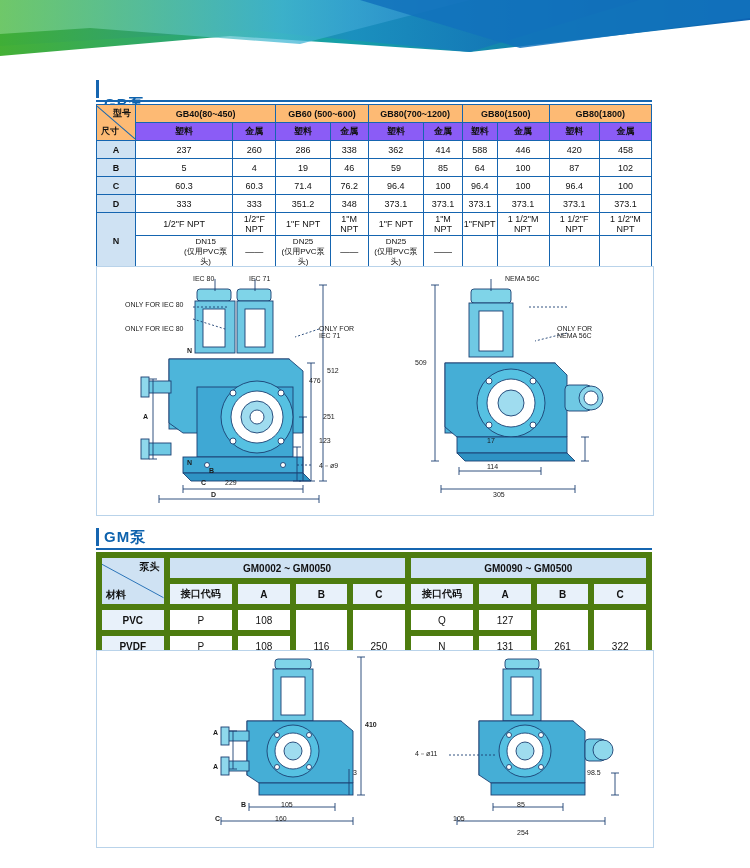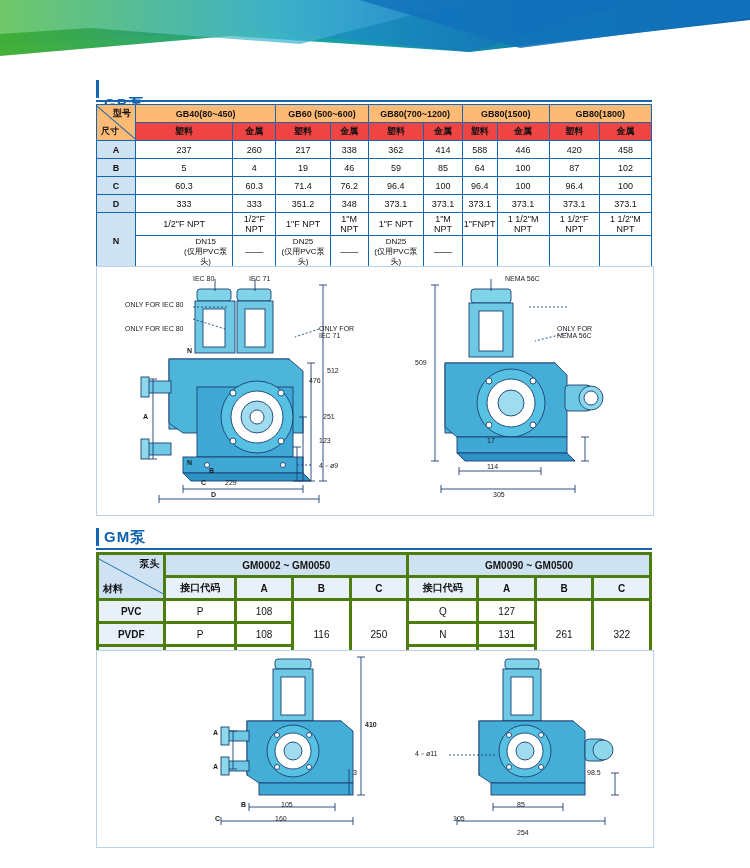--- a/index.html
+++ b/index.html
@@ -51,7 +51,7 @@
     font-weight:bold;
   }
   .gb-table .hd2{
-    background:#ef4444;
+    background:#8b5cf6;
     font-weight:bold;
   }
   .gb-table .rowlbl{

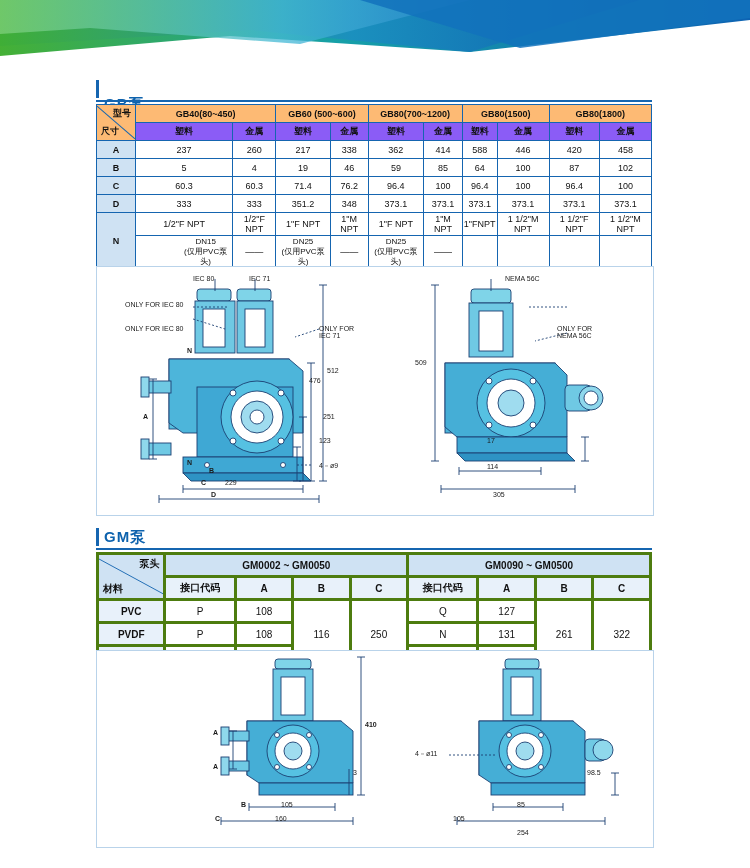--- a/index.html
+++ b/index.html
@@ -162,7 +162,7 @@
     <td class="rowlbl">A</td>
     <td>237</td>
     <td>260</td>
-    <td>217</td>
+    <td>286</td>
     <td>338</td>
     <td>362</td>
     <td>414</td>

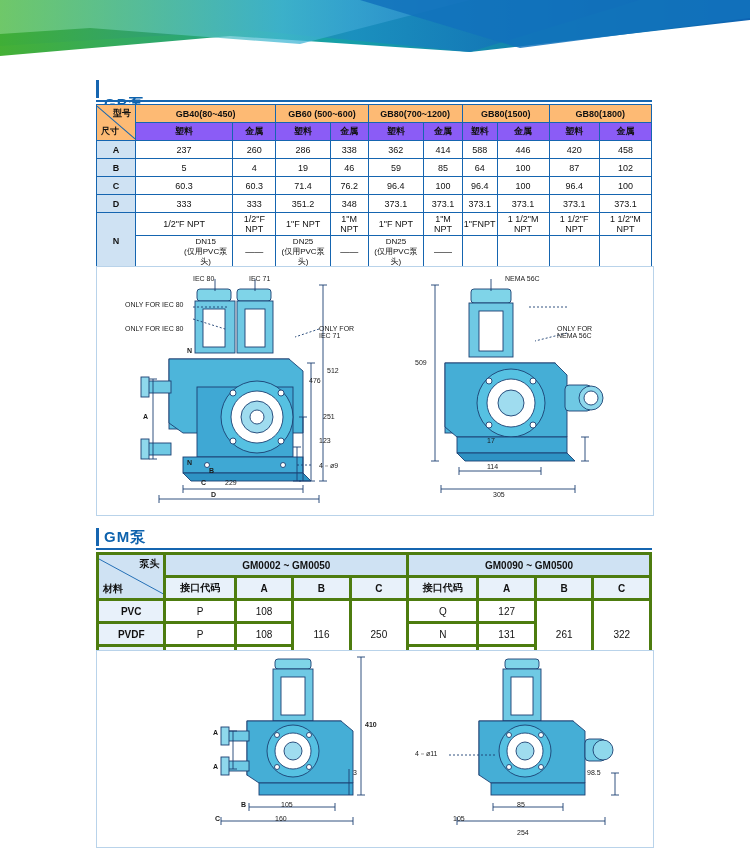--- a/index.html
+++ b/index.html
@@ -76,7 +76,7 @@
     font-size:10px;
   }
   .gm-table td{
-    border:3px solid #4d7c0f;
+    border:6px solid #4d7c0f;
     text-align:center;vertical-align:middle;
     height:18px;padding:1px 2px;
   }

